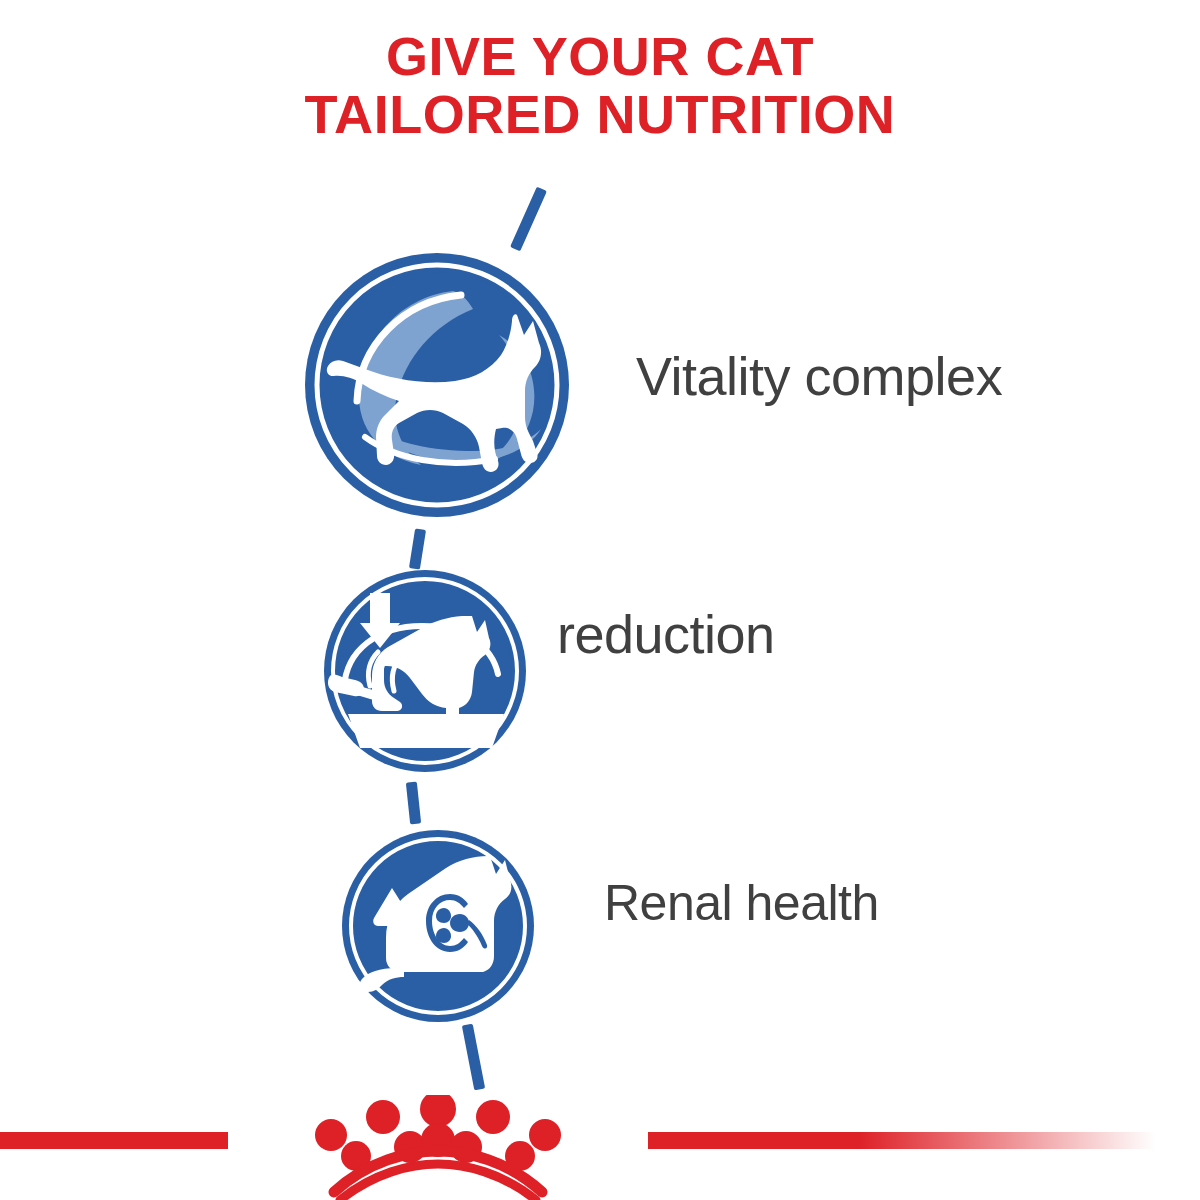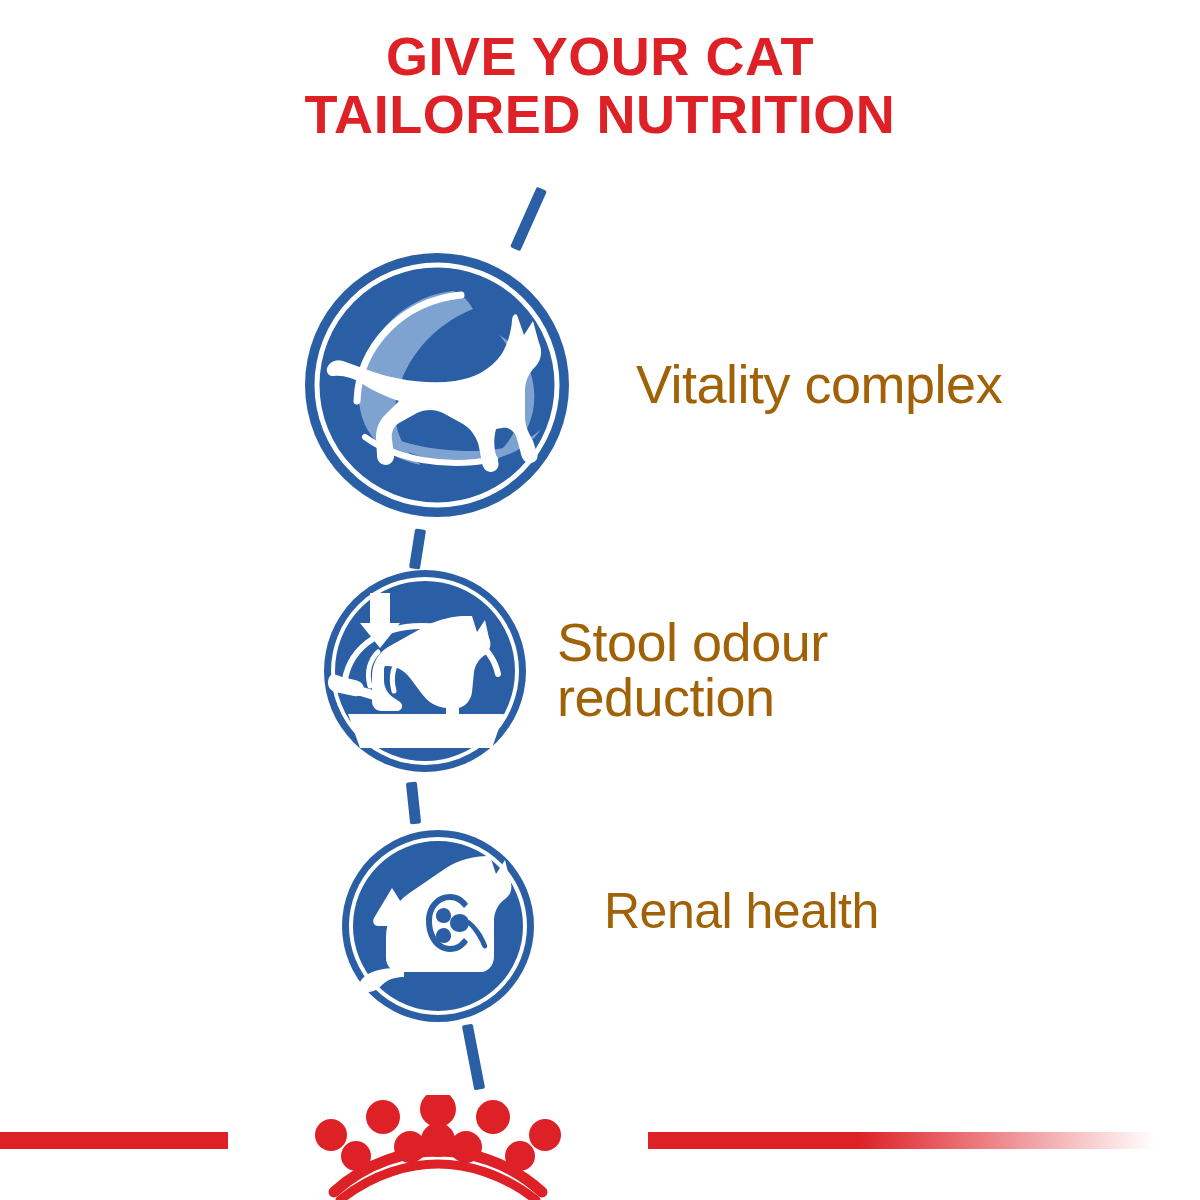--- a/index.html
+++ b/index.html
@@ -33,12 +33,11 @@
 
   .feat-label{
     position:absolute;
-    color:#a16207;
+    color:#404040;
     font-family:"Liberation Sans", sans-serif;
     font-weight:normal;
     letter-spacing:-0.5px;
     line-height:1.02;
-    margin-top:8px;
   }
   .feat-label .ln{display:block;white-space:nowrap;}
 

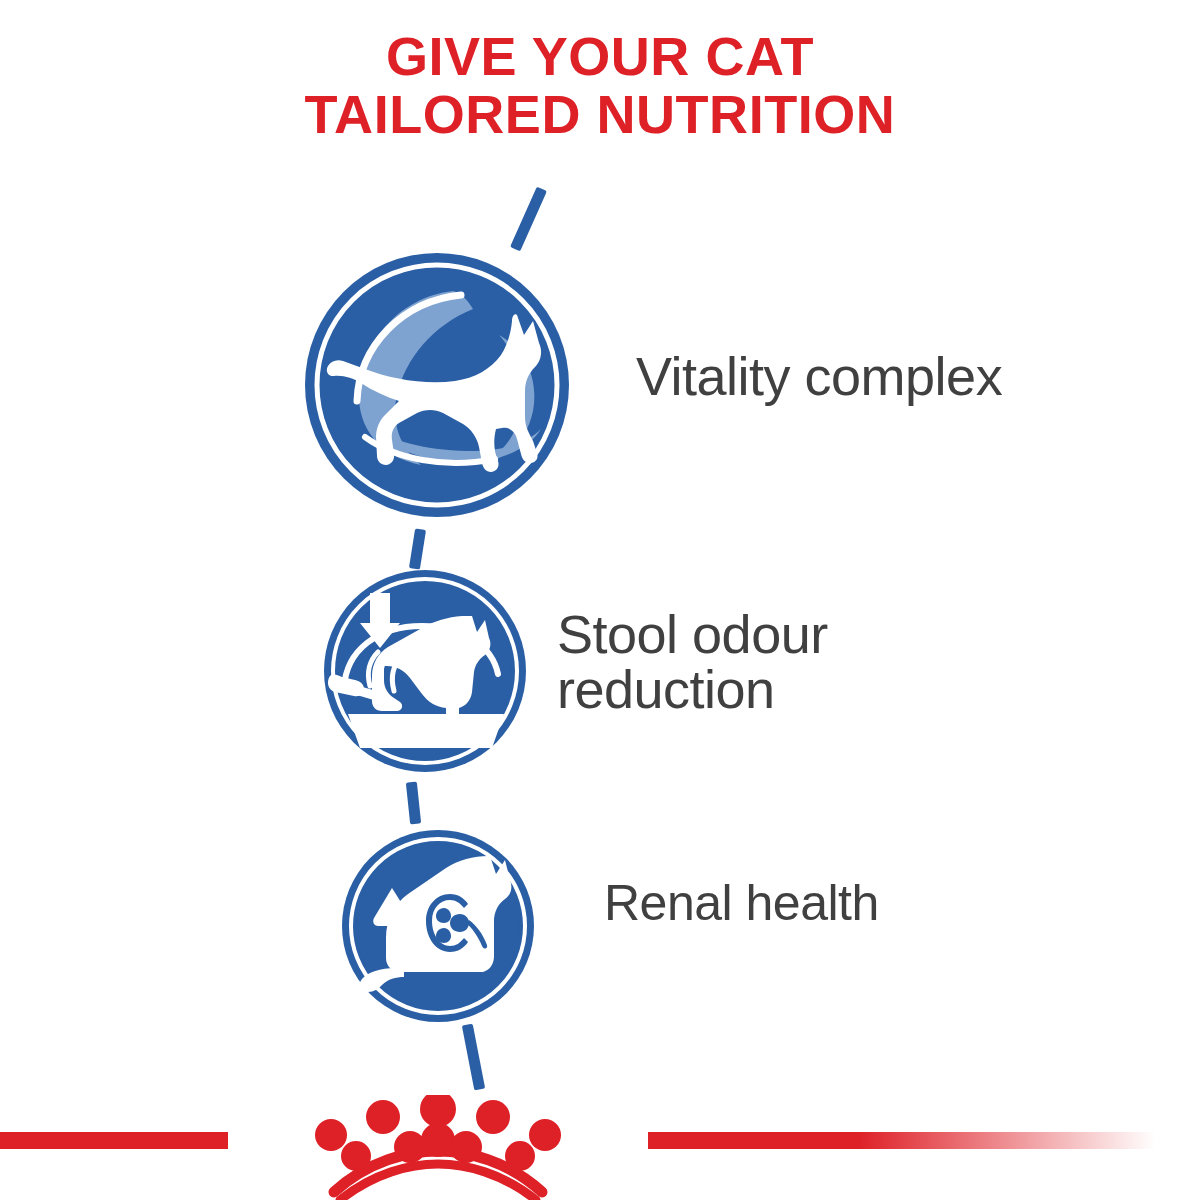--- a/index.html
+++ b/index.html
@@ -171,7 +171,6 @@
       </svg>
     </div>
     <div class="feat-label" id="label-2">
-      <span class="ln">Stool odour</span>
       <span class="ln">reduction</span>
     </div>
   </div>

